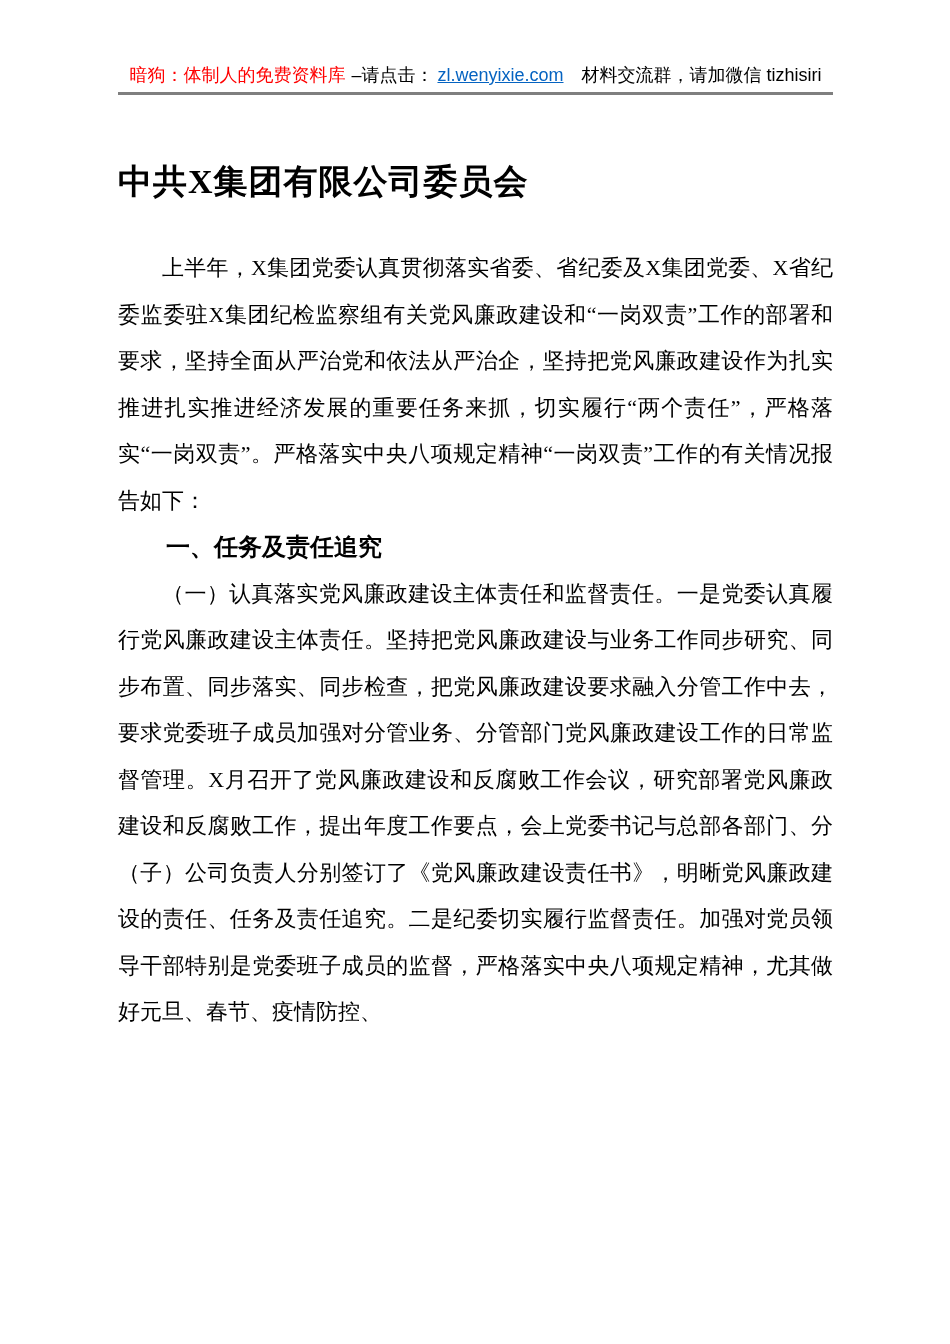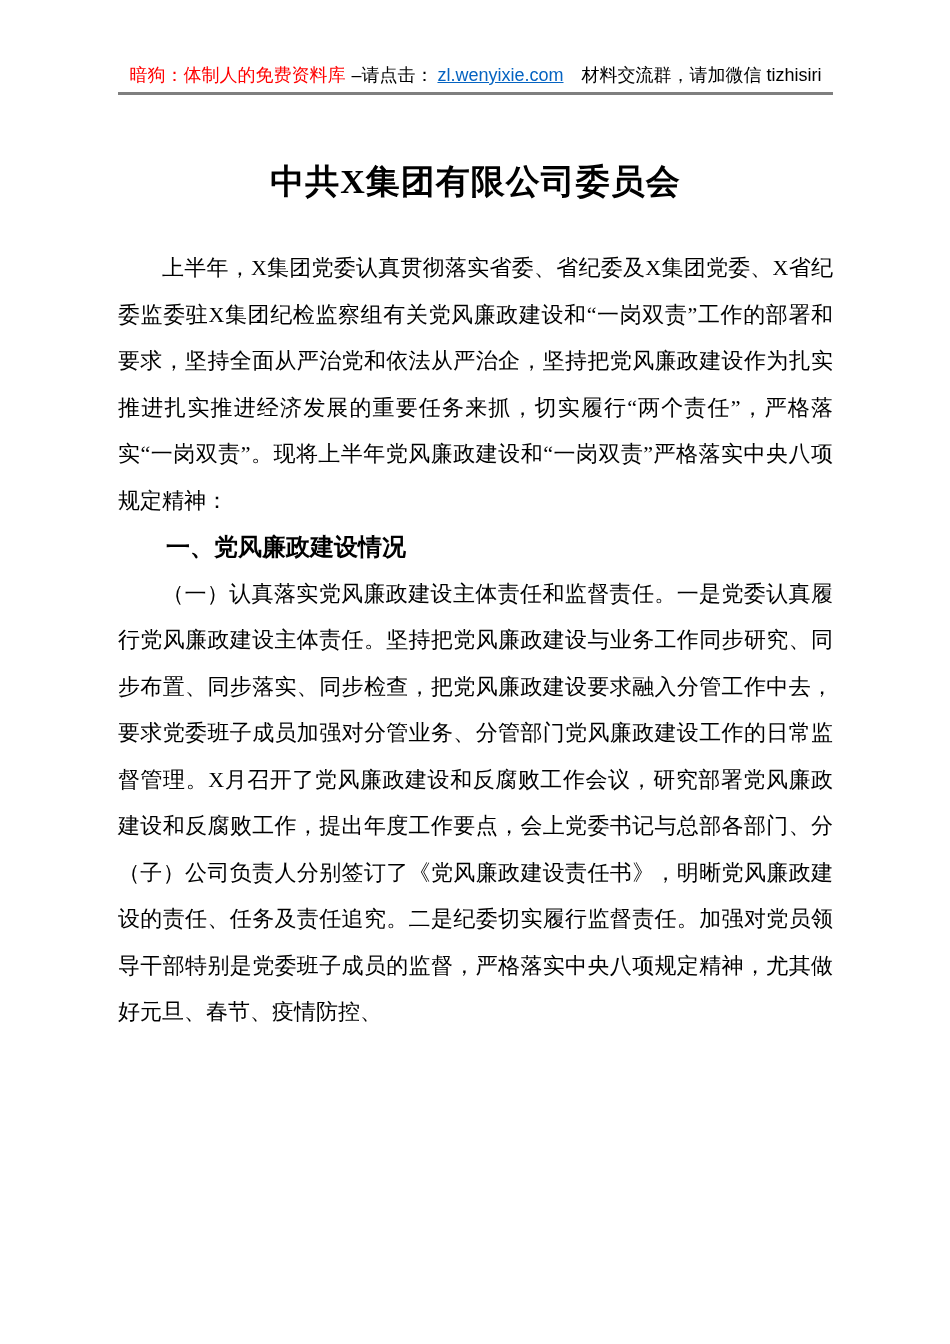--- a/index.html
+++ b/index.html
@@ -33,7 +33,7 @@
   }
   .doc-title {
     margin-top: 64px;
-    text-align: center;
+    text-align: left;
     font-weight: bold;
     font-size: 34px;
     line-height: 46px;

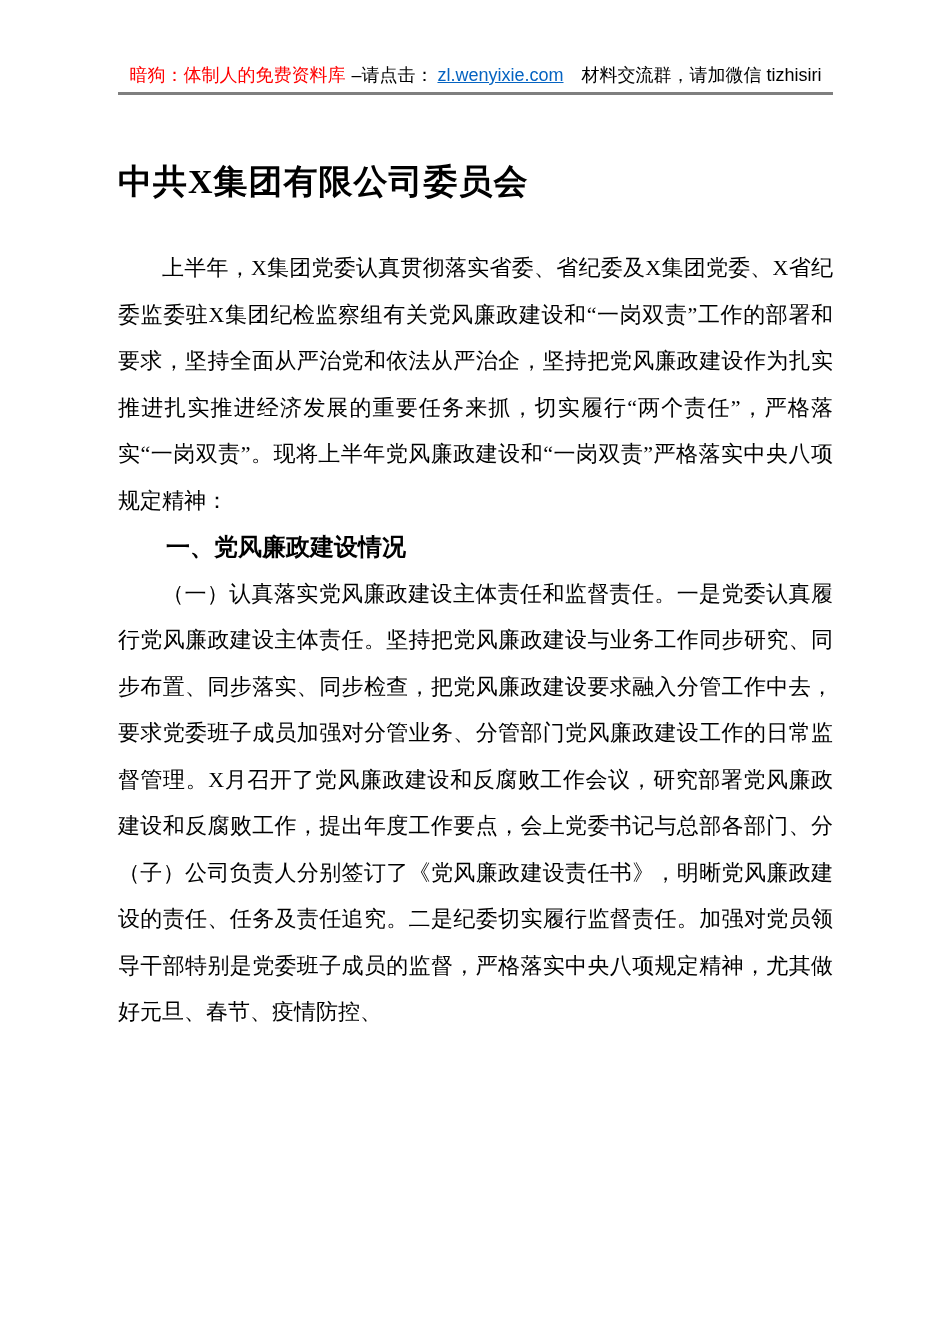--- a/index.html
+++ b/index.html
@@ -72,7 +72,7 @@
     <div>中共X集团有限公司委员会</div>
   </div>
 
-  <p class="body-para intro">上半年，X集团党委认真贯彻落实省委、省纪委及X集团党委、X省纪委监委驻X集团纪检监察组有关党风廉政建设和“一岗双责”工作的部署和要求，坚持全面从严治党和依法从严治企，坚持把党风廉政建设作为扎实推进扎实推进经济发展的重要任务来抓，切实履行“两个责任”，严格落实“一岗双责”。现将上半年党风廉政建设和“一岗双责”严格落实中央八项规定精神：</p>
+  <p class="body-para intro">上半年，X集团党委认真贯彻落实省委、省纪委及X集团党委、X省纪委监委驻X集团纪检监察组有关党风廉政建设和“一岗双责”工作的部署和要求，坚持全面从严治党和依法从严治企，坚持把党风廉政建设作为扎实推进扎实推进经济发展的重要任务来抓，切实履行“两个责任”，严格落实“一岗双责”。严格落实中央八项规定精神“一岗双责”工作的有关情况报告如下：</p>
 
   <h2 class="section-heading">一、党风廉政建设情况</h2>
 

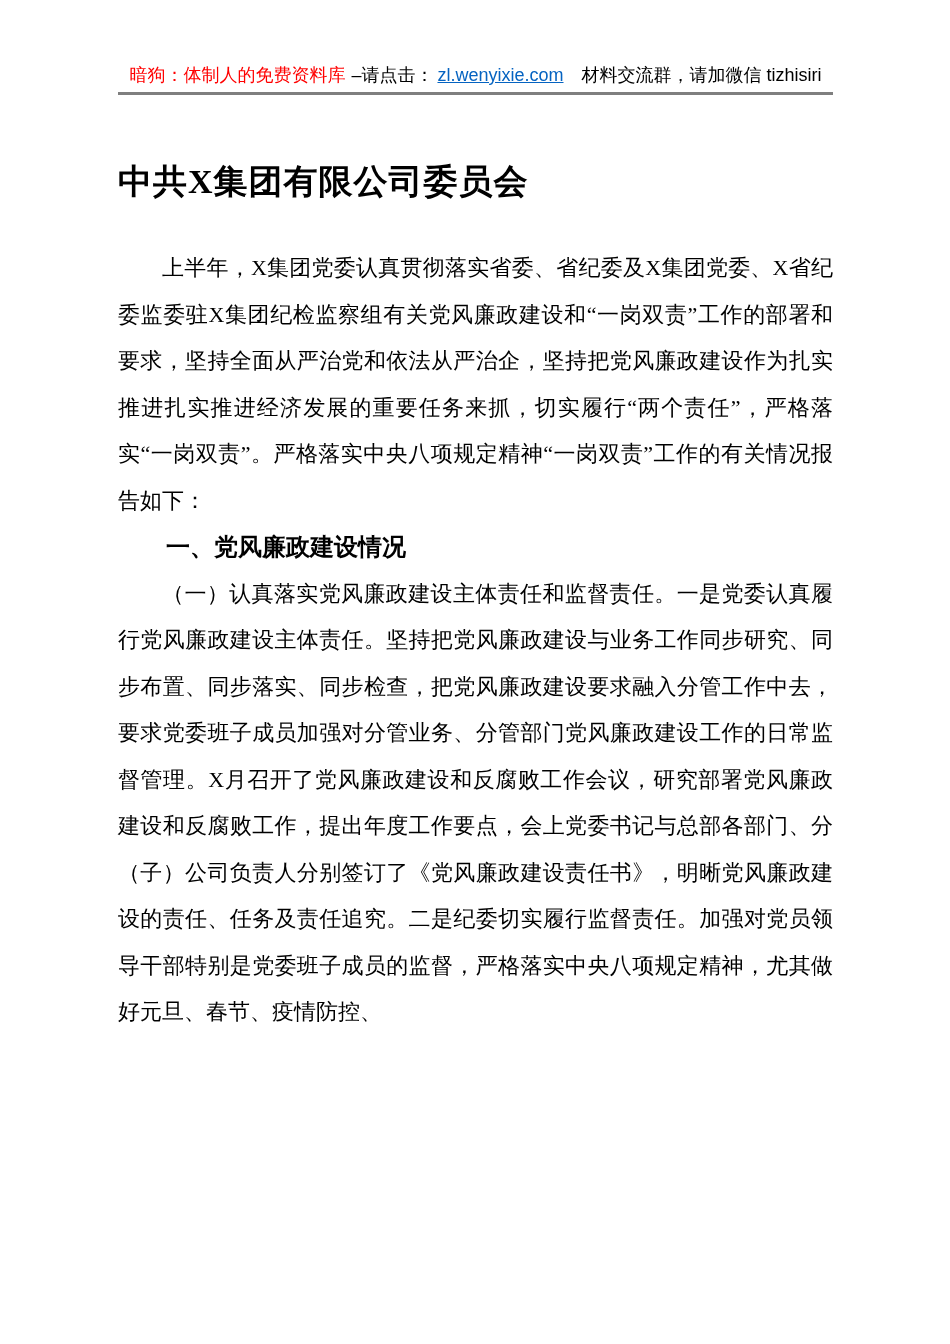--- a/index.html
+++ b/index.html
@@ -74,7 +74,7 @@
 
   <p class="body-para intro">上半年，X集团党委认真贯彻落实省委、省纪委及X集团党委、X省纪委监委驻X集团纪检监察组有关党风廉政建设和“一岗双责”工作的部署和要求，坚持全面从严治党和依法从严治企，坚持把党风廉政建设作为扎实推进扎实推进经济发展的重要任务来抓，切实履行“两个责任”，严格落实“一岗双责”。严格落实中央八项规定精神“一岗双责”工作的有关情况报告如下：</p>
 
-  <h2 class="section-heading">一、党风廉政建设情况</h2>
+  <h2 class="section-heading">一、任务及责任追究</h2>
 
   <p class="body-para">（一）认真落实党风廉政建设主体责任和监督责任。一是党委认真履行党风廉政建设主体责任。坚持把党风廉政建设与业务工作同步研究、同步布置、同步落实、同步检查，把党风廉政建设要求融入分管工作中去，要求党委班子成员加强对分管业务、分管部门党风廉政建设工作的日常监督管理。X月召开了党风廉政建设和反腐败工作会议，研究部署党风廉政建设和反腐败工作，提出年度工作要点，会上党委书记与总部各部门、分（子）公司负责人分别签订了《党风廉政建设责任书》，明晰党风廉政建设的责任、任务及责任追究。二是纪委切实履行监督责任。加强对党员领导干部特别是党委班子成员的监督，严格落实中央八项规定精神，尤其做好元旦、春节、疫情防控、</p>
 

